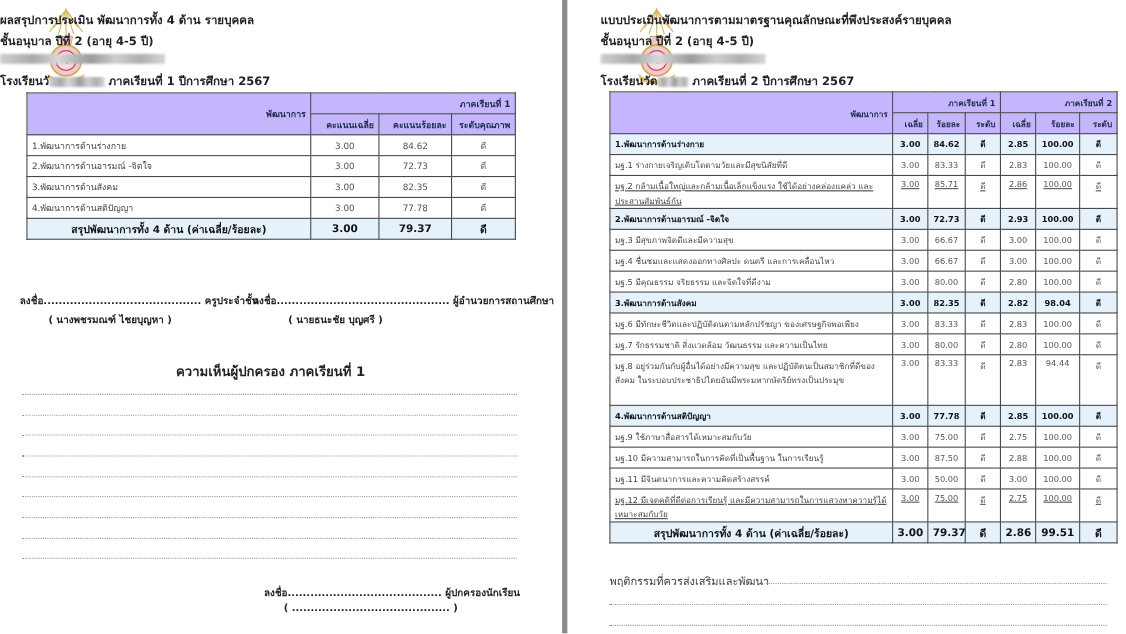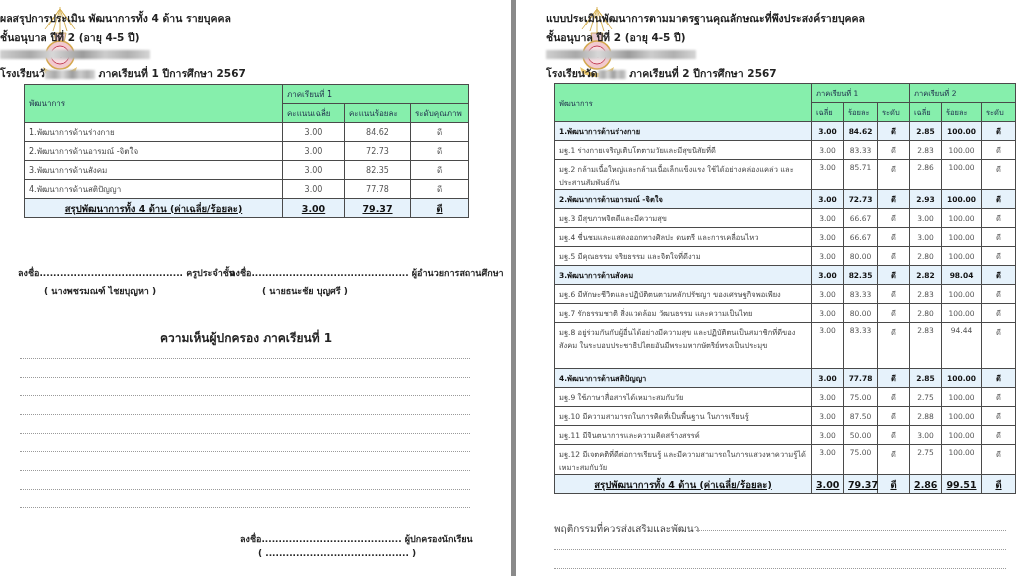--- a/index.html
+++ b/index.html
@@ -20,7 +20,7 @@
 
   table { border-collapse: collapse; position: absolute; font-size: 8px; table-layout: fixed; }
   table td, table th { border: 1px solid #4a4a4a; padding: 0 4px; height: 19px; vertical-align: middle; }
-  th { background: #86efac; font-weight: normal; color: #1c2b4a; text-align: left; }
+  th { background: #c4b5fd; font-weight: bold; color: #1c2b4a; text-align: right; }
   td.num { text-align: center; color: #555; }
   td.name { color: #444; }
   tr.sum td { background: #e6f2fb; font-weight: bold; color: #111; font-size: 9.5px; text-decoration: underline; }

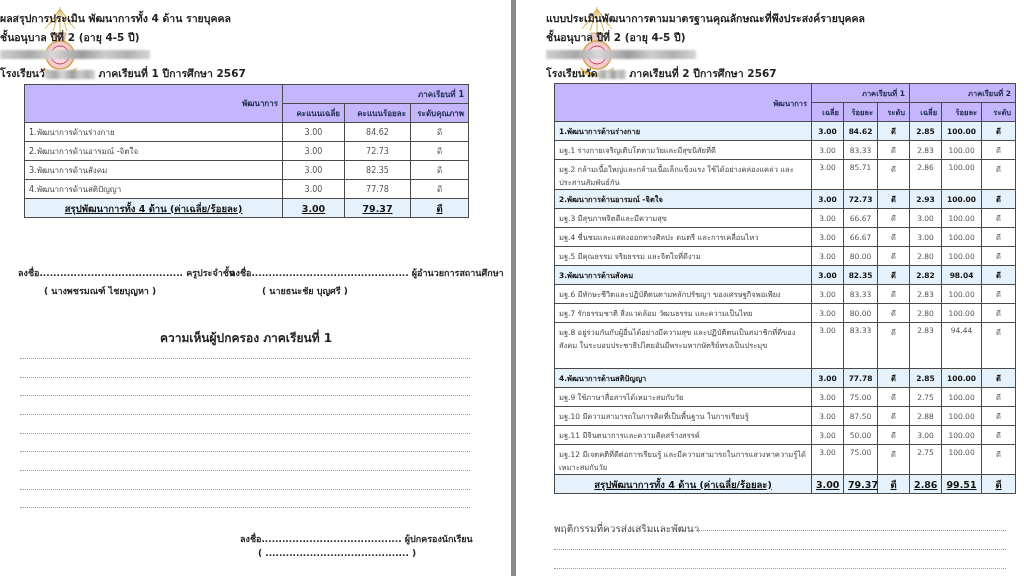--- a/index.html
+++ b/index.html
@@ -31,7 +31,7 @@
   #tbl-left { left: 24px; top: 84px; width: 444px; }
   #tbl-right { left: 38px; top: 83px; width: 461px; font-size: 7.5px; }
   #tbl-right td { height: 19px; }
-  #tbl-right tr.tall2 td { height: 30px; vertical-align: top; padding-top: 3px; }
+  #tbl-right tr.tall2 td { height: 30px; vertical-align: top; padding-top: 3px; text-decoration: underline; }
   #tbl-right tr.tall3 td { height: 46px; vertical-align: top; padding-top: 3px; margin-top: 24px; }
   #tbl-right td.name { line-height: 13px; }
 

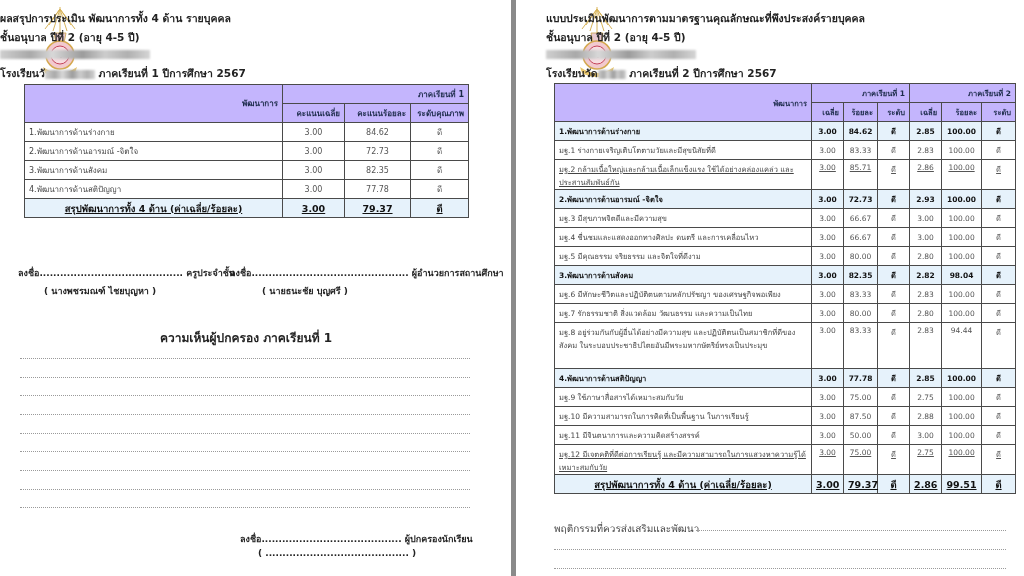--- a/index.html
+++ b/index.html
@@ -23,7 +23,7 @@
   th { background: #c4b5fd; font-weight: bold; color: #1c2b4a; text-align: right; }
   td.num { text-align: center; color: #555; }
   td.name { color: #444; }
-  tr.sum td { background: #e6f2fb; font-weight: bold; color: #111; font-size: 9.5px; text-decoration: underline; }
+  tr.sum td { background: #e6f2fb; font-weight: bold; color: #111; font-size: 9.5px; }
   tr.cat td { background: #e6f2fb; font-weight: bold; color: #111; }
   tr.cat td.num { color: #111; }
   tr.sum td.num { color: #111; }

